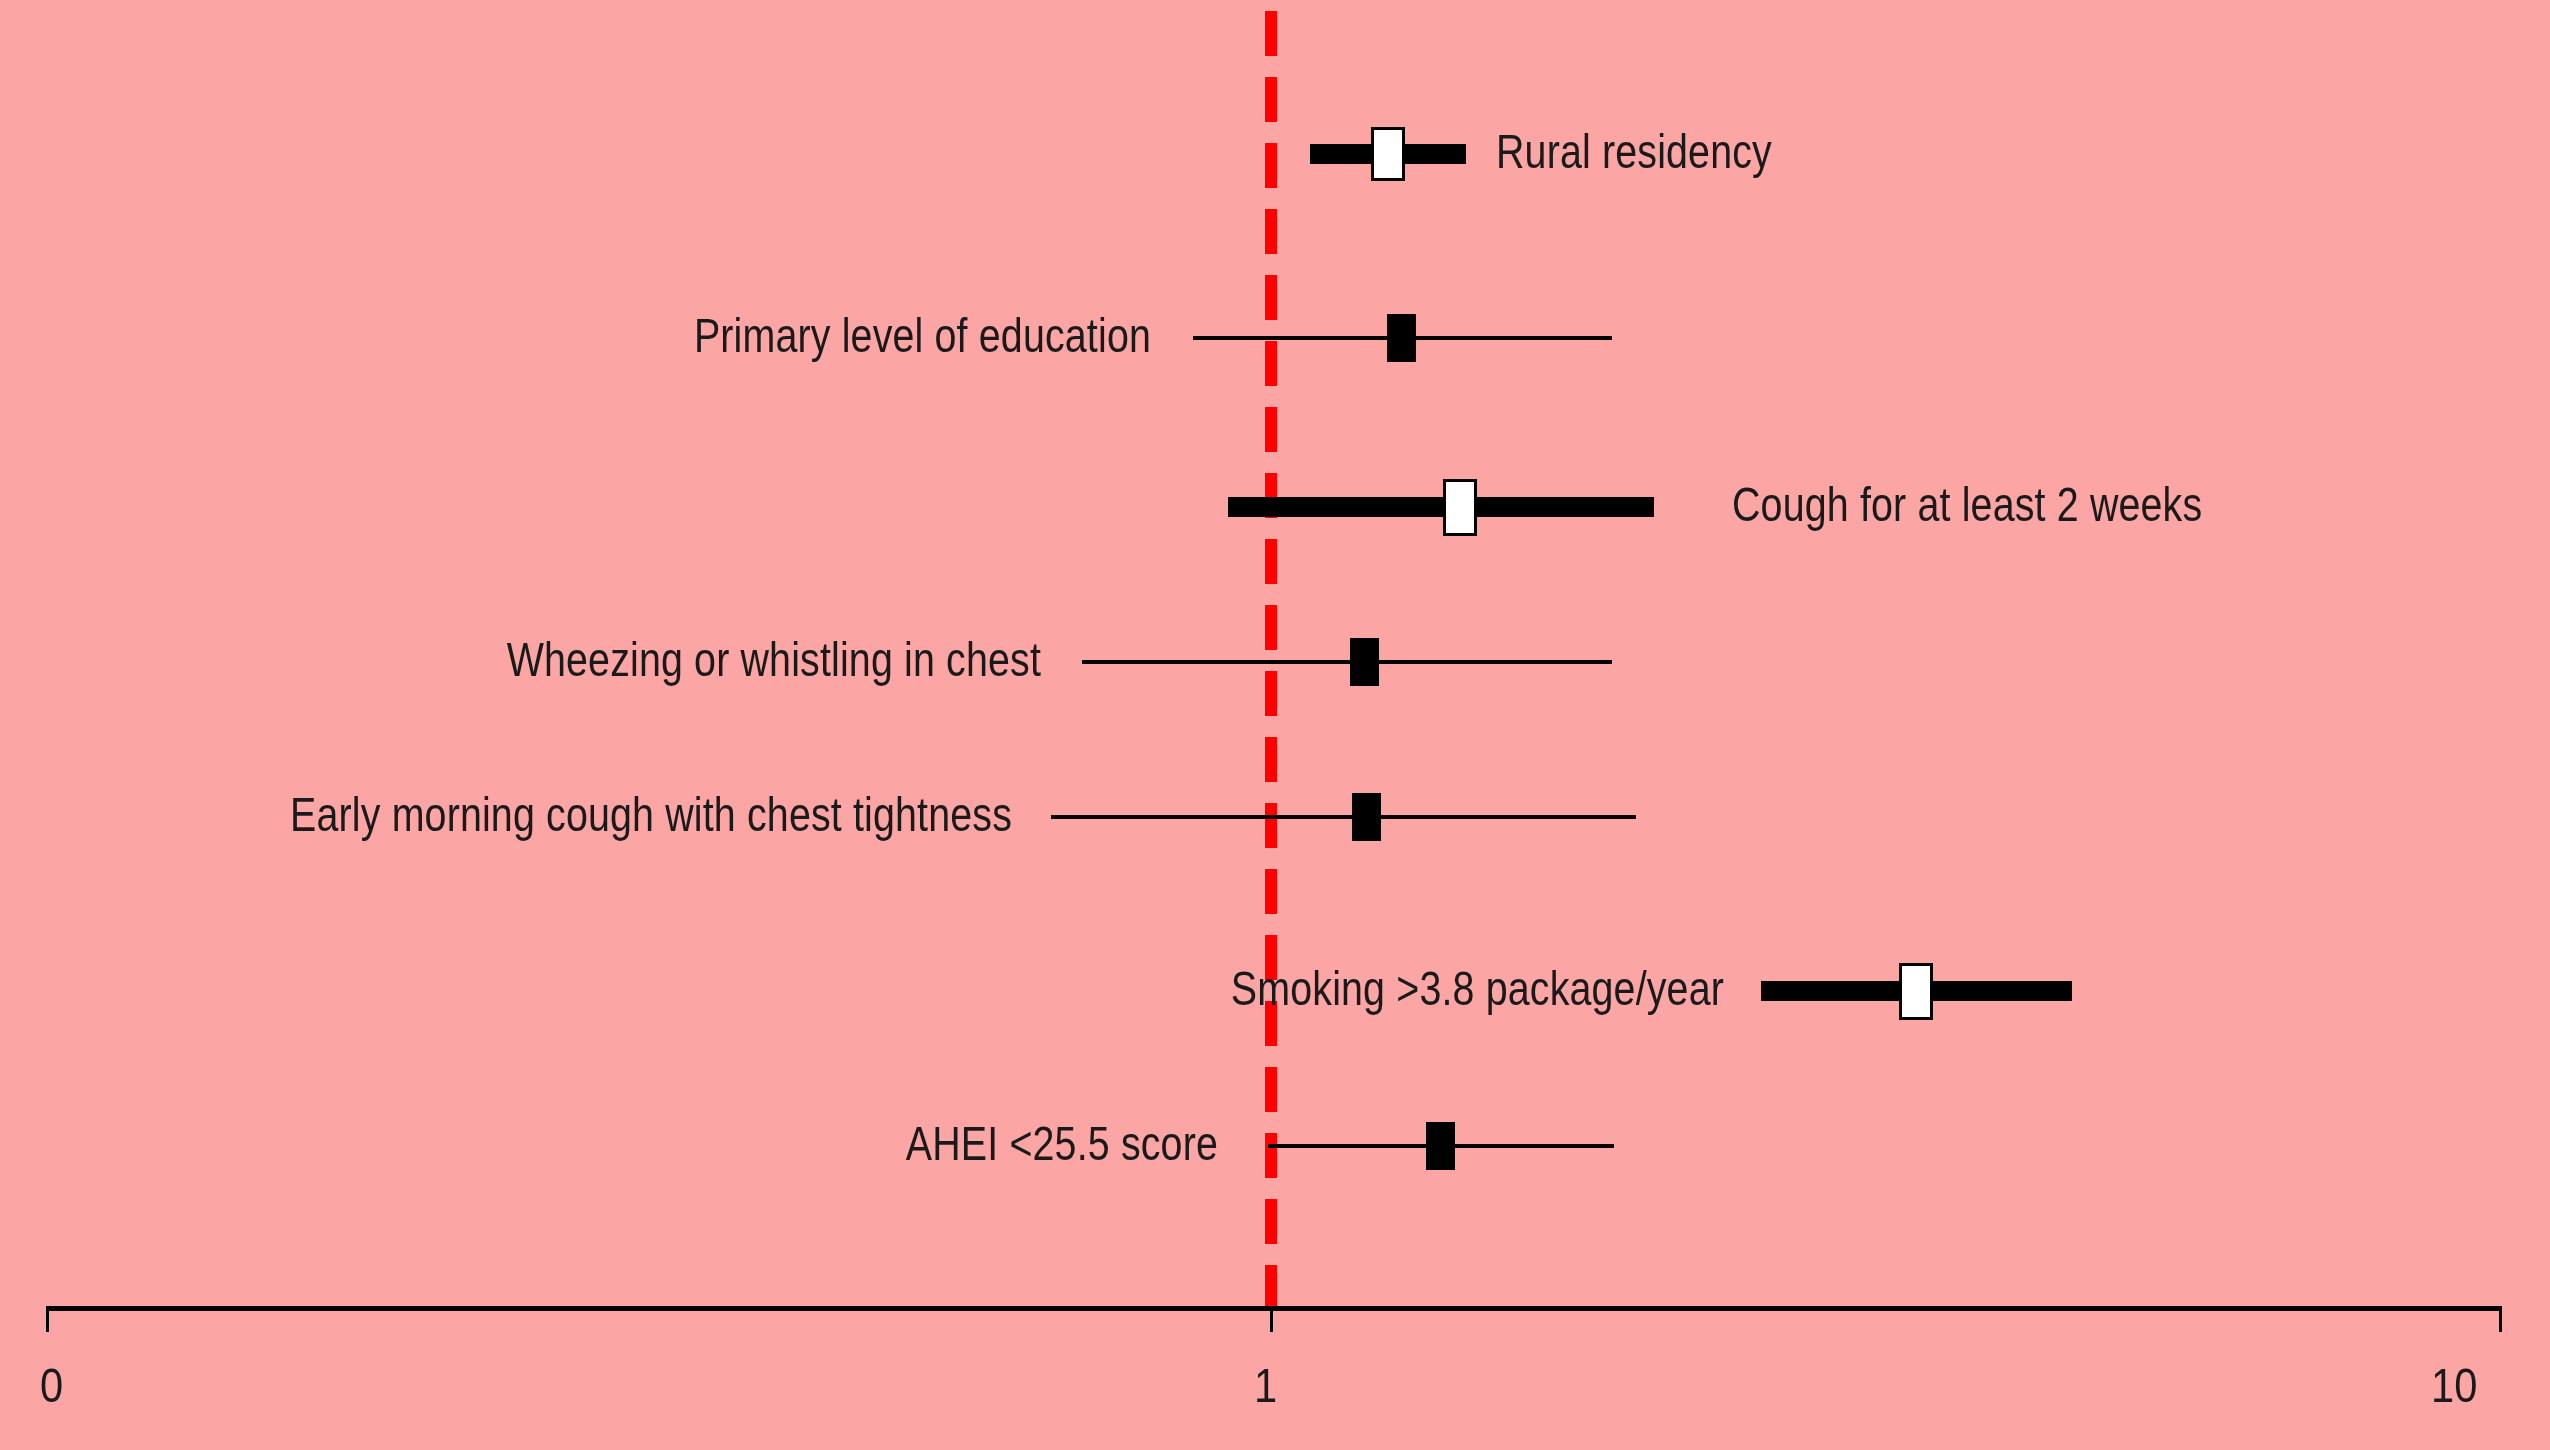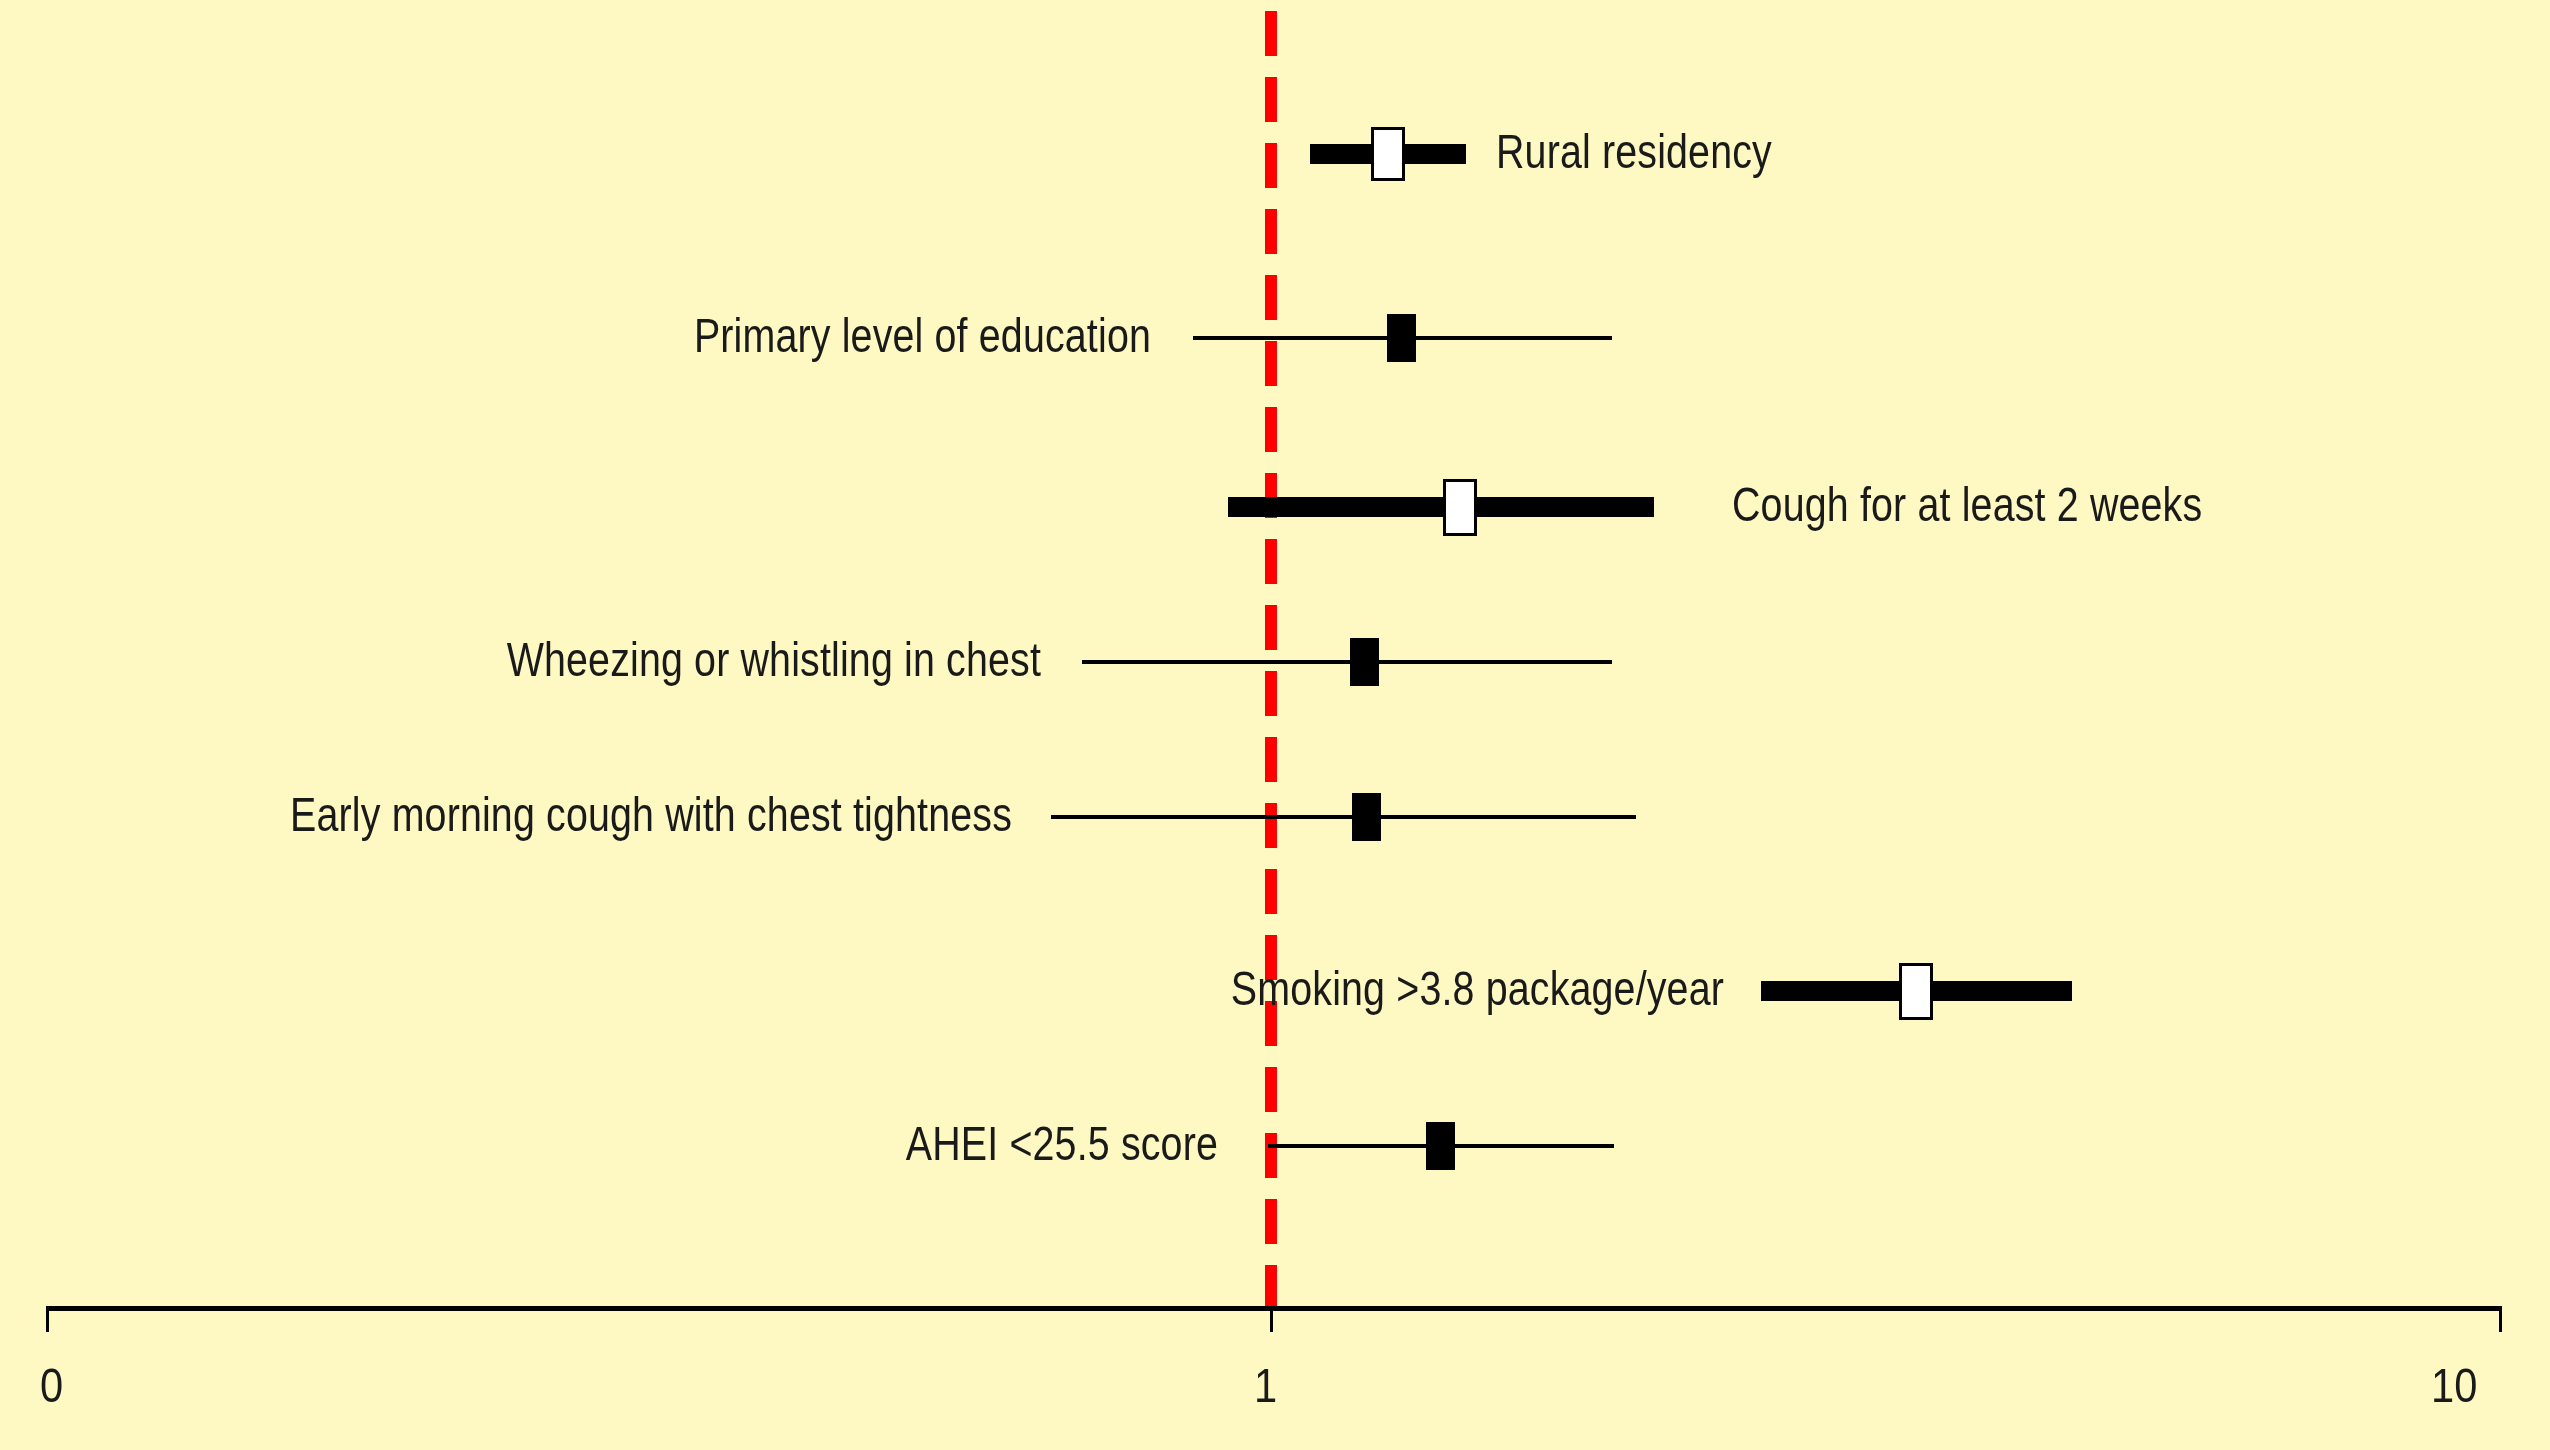--- a/index.html
+++ b/index.html
@@ -11,7 +11,7 @@
     position: relative;
     width: 2550px;
     height: 1450px;
-    background: #fef9c3;
+    background: #fca5a5;
     font-family: "Liberation Sans", sans-serif;
     overflow: hidden;
   }

